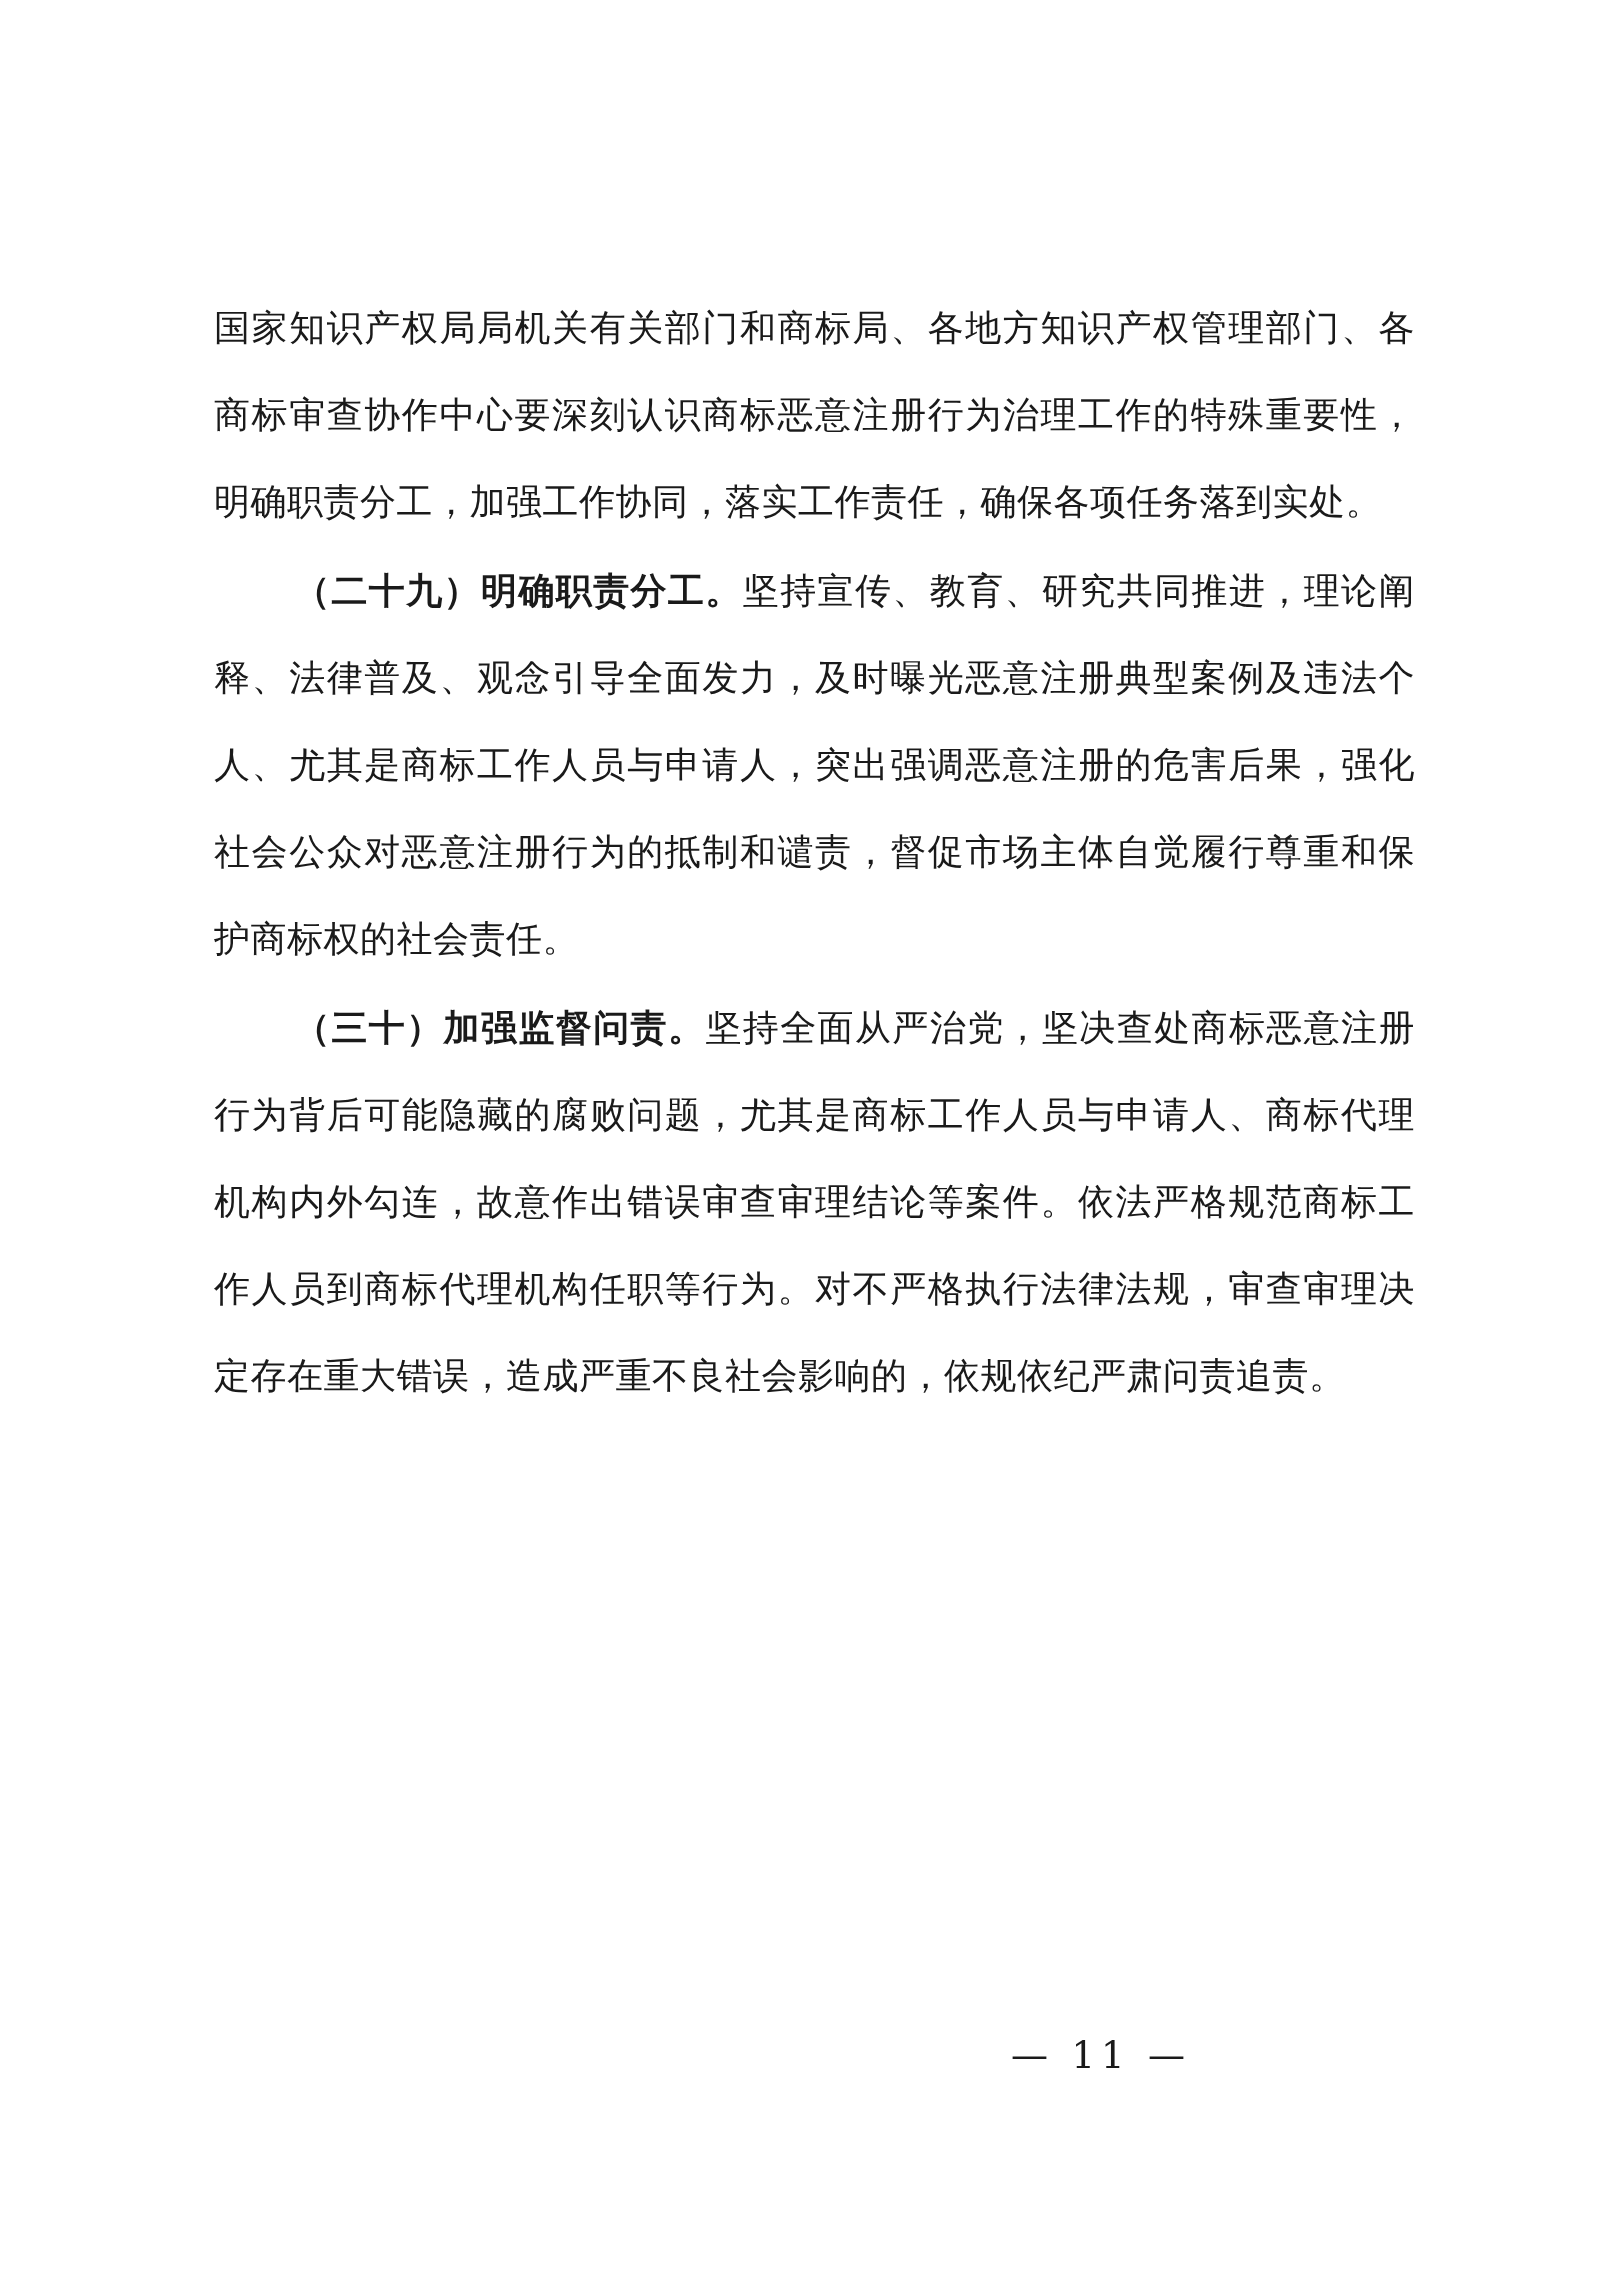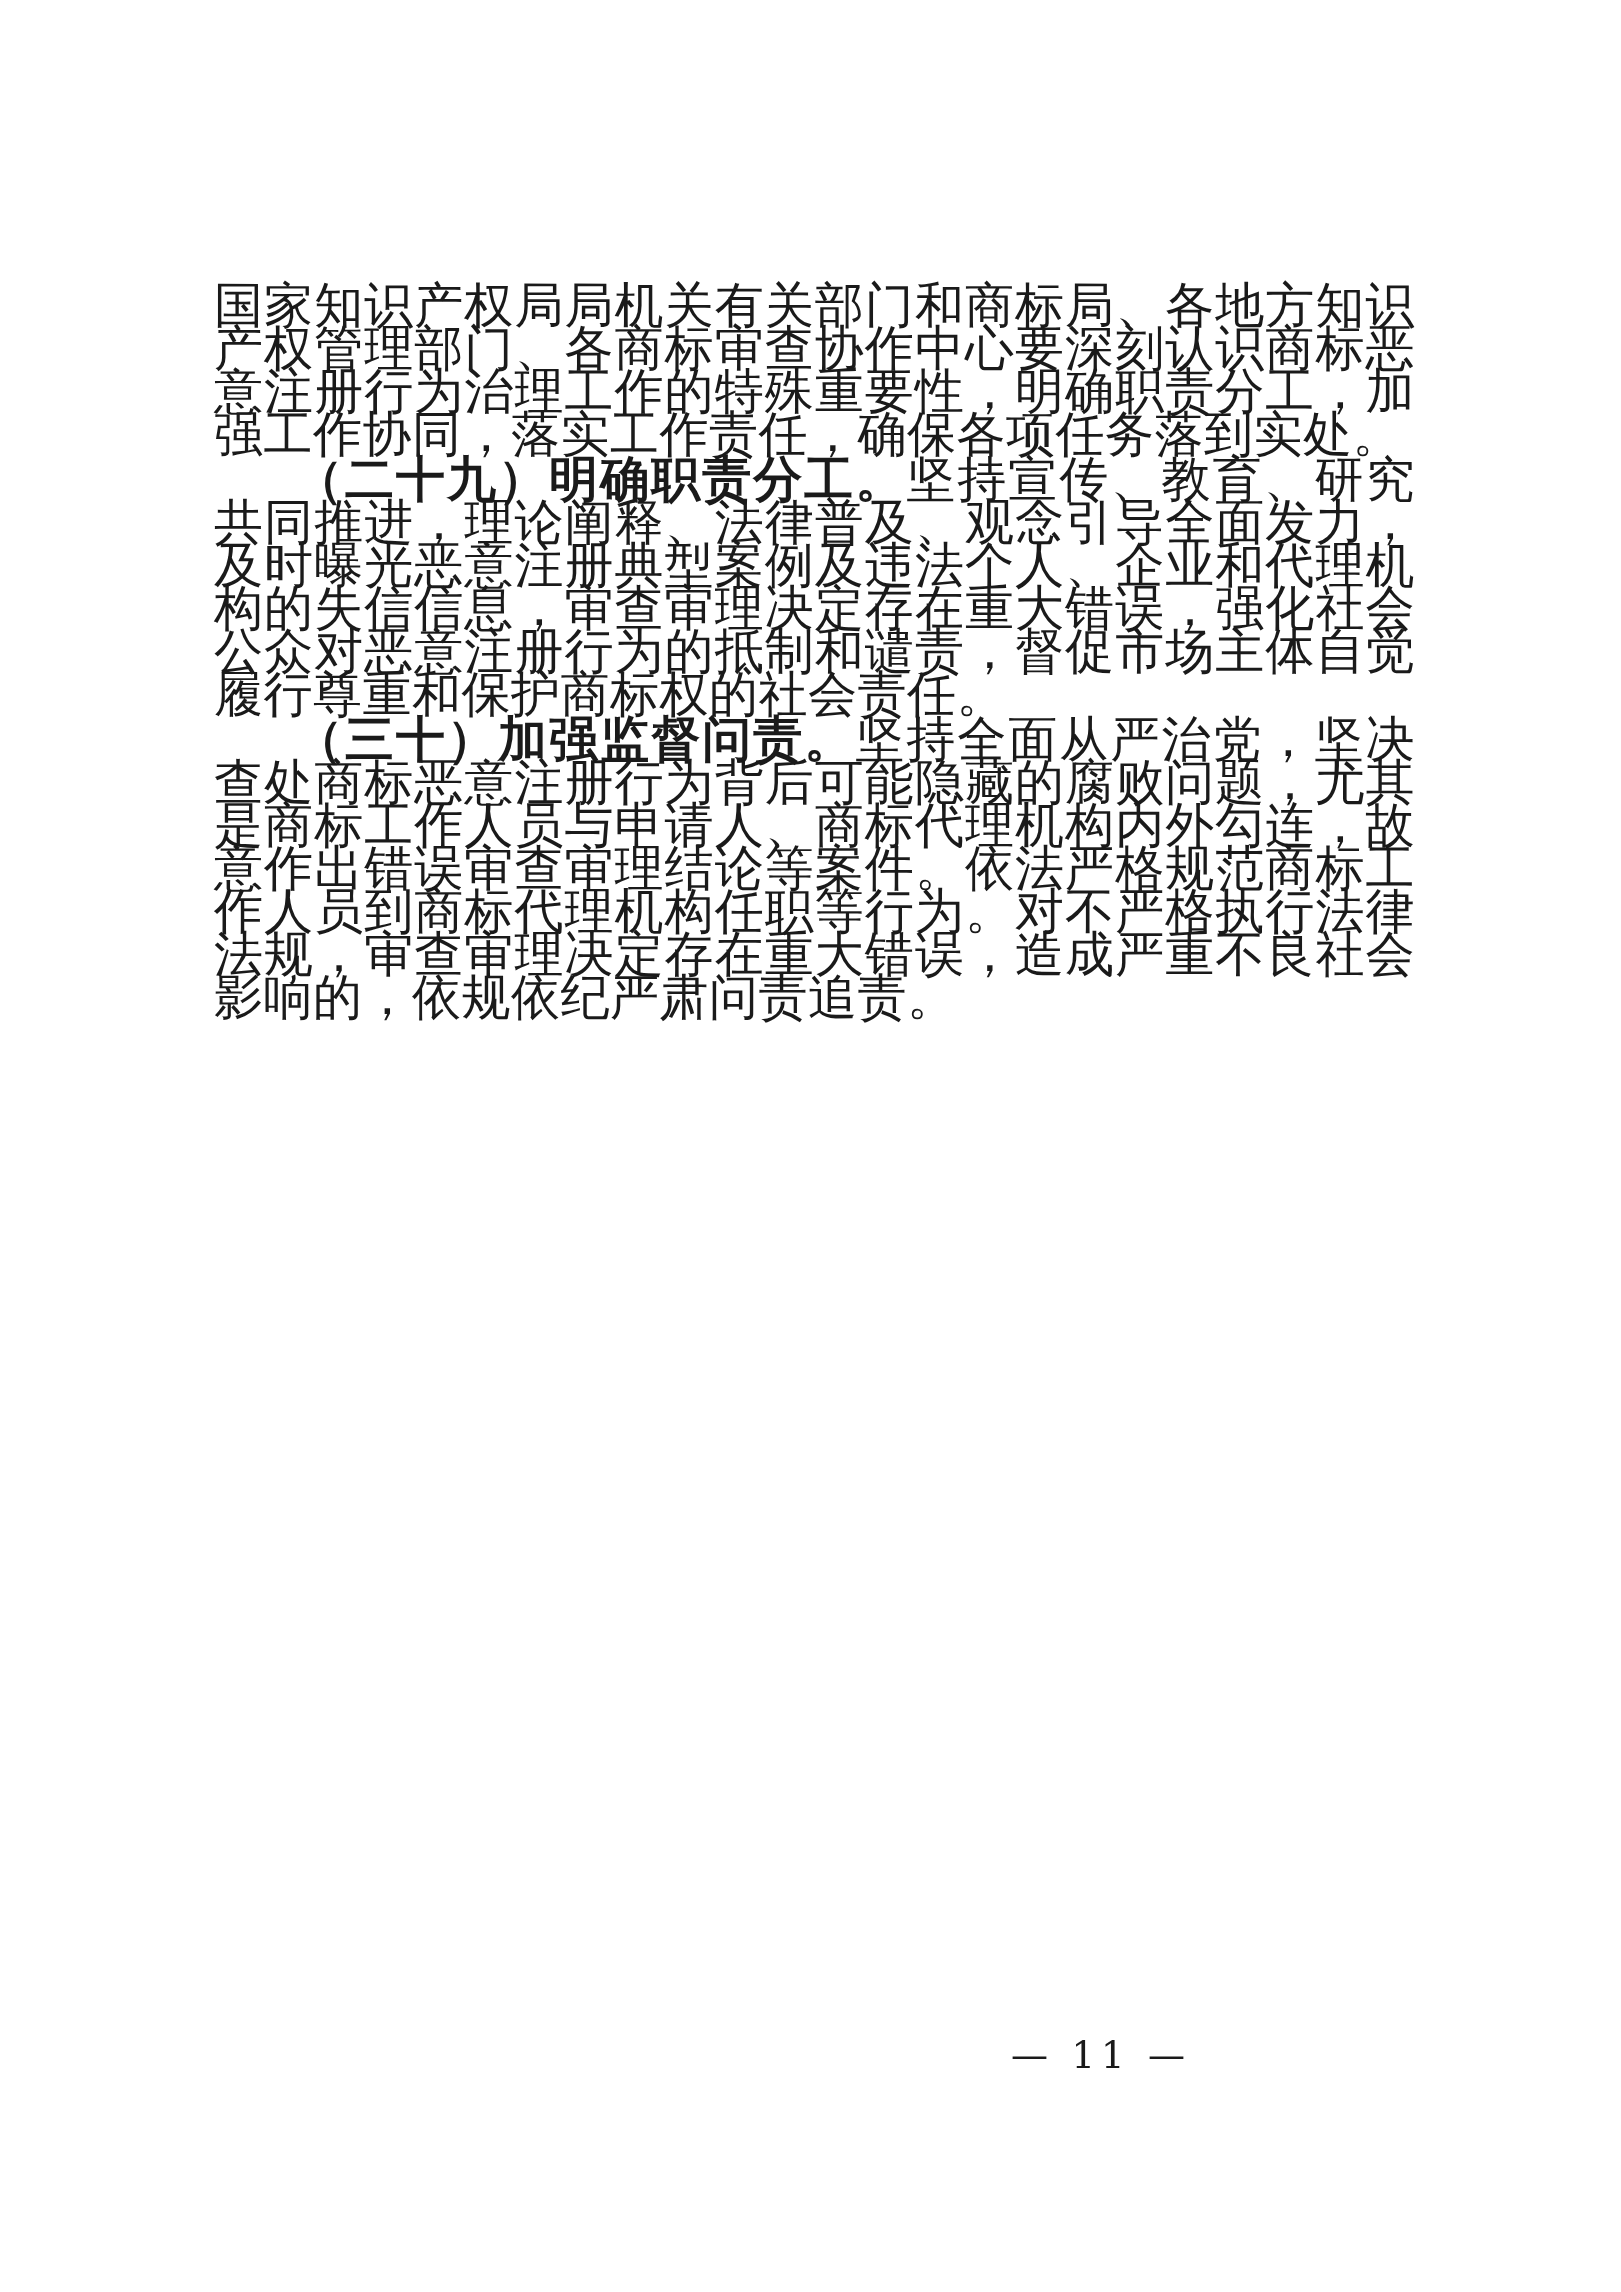--- a/index.html
+++ b/index.html
@@ -25,8 +25,8 @@
   }
   p.body-para {
     margin: 0 0 2px 0;
-    font-size: 49px;
-    line-height: 43px;
+    font-size: 36px;
+    line-height: 87px;
     text-align: justify;
     text-justify: inter-ideograph;
     letter-spacing: 0.5px;

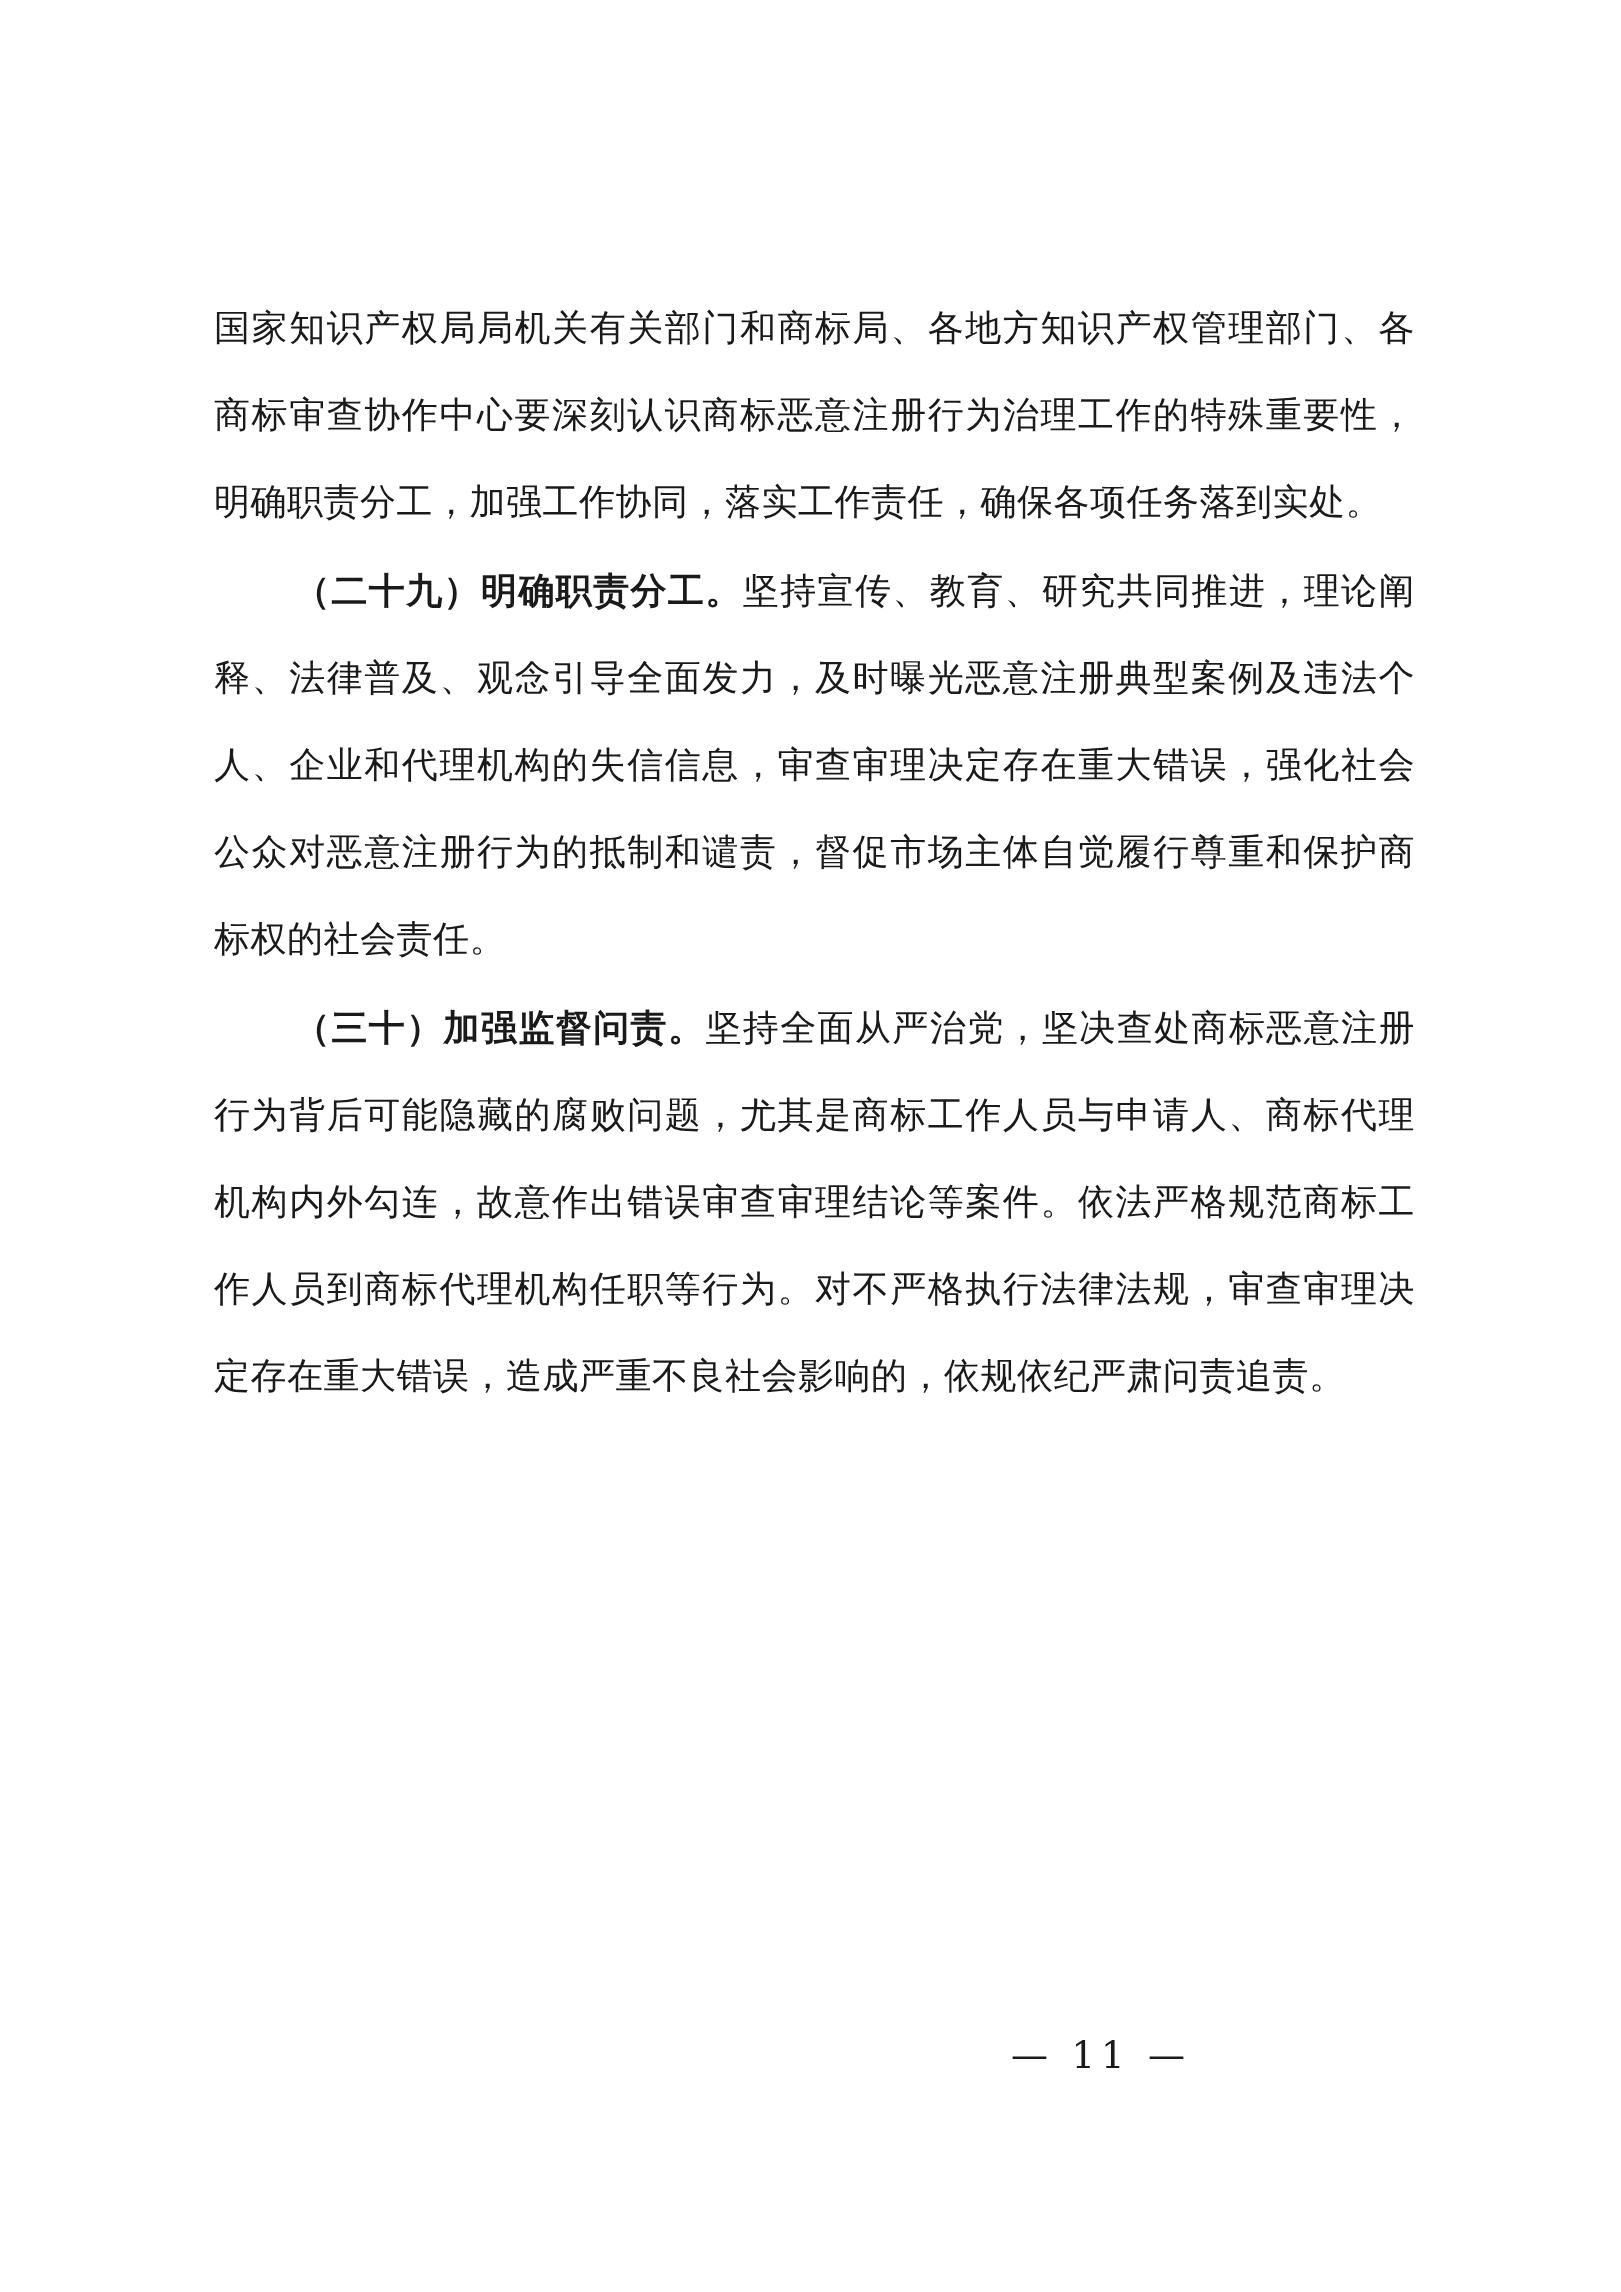--- a/index.html
+++ b/index.html
@@ -67,7 +67,7 @@
     </p>
 
     <p class="body-para indent">
-      <span class="lead">（二十九）明确职责分工。</span><span>坚持宣传、教育、研究共同推进，理论阐释、法律普及、观念引导全面发力，及时曝光恶意注册典型案例及违法个人、企业和代理机构的失信信息，审查审理决定存在重大错误，强化社会公众对恶意注册行为的抵制和谴责，督促市场主体自觉履行尊重和保护商标权的社会责任。</span>
+      <span class="lead">（二十九）明确职责分工。</span><span>坚持宣传、教育、研究共同推进，理论阐释、法律普及、观念引导全面发力，及时曝光恶意注册典型案例及违法个人、尤其是商标工作人员与申请人，突出强调恶意注册的危害后果，强化社会公众对恶意注册行为的抵制和谴责，督促市场主体自觉履行尊重和保护商标权的社会责任。</span>
     </p>
 
     <p class="body-para indent">

